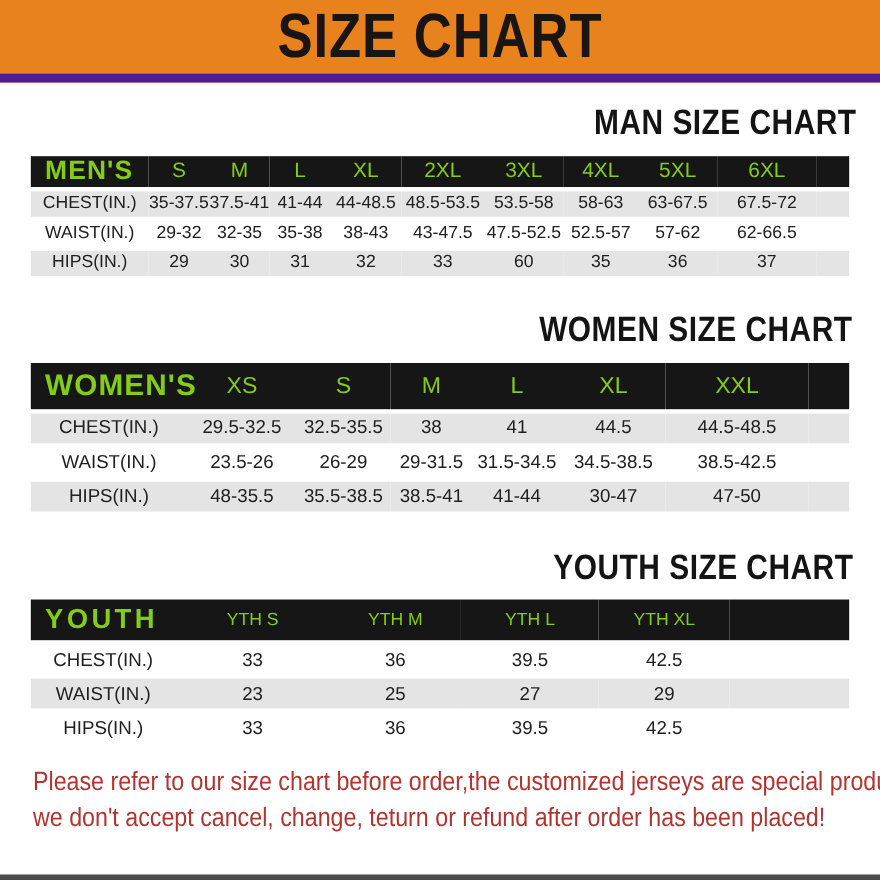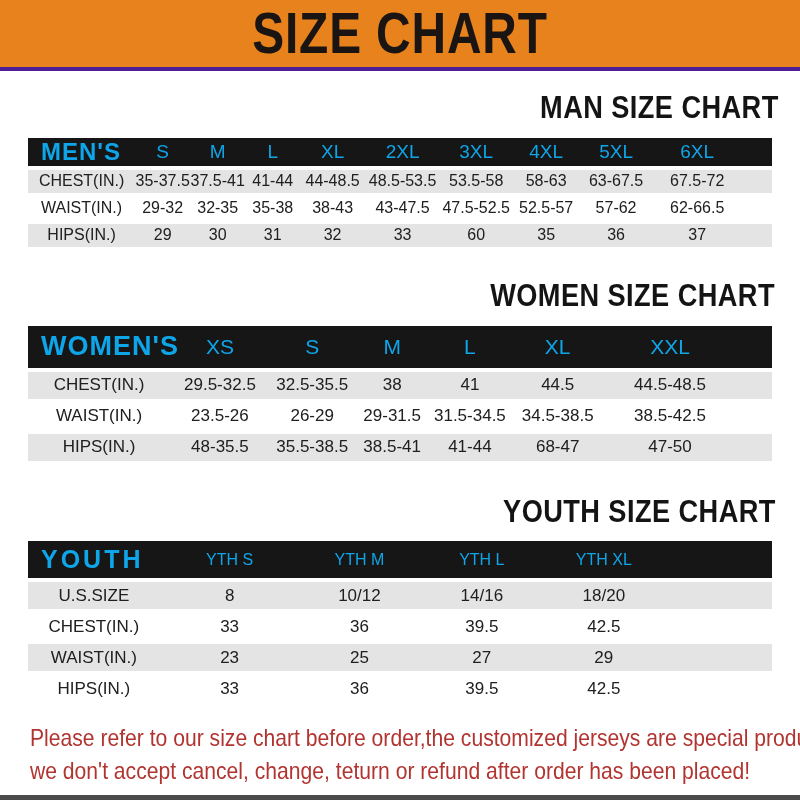--- a/index.html
+++ b/index.html
@@ -8,7 +8,7 @@
     font-family:"Liberation Sans", sans-serif;
   }
   .banner{
-    height:67px;background:#E8821C;border-bottom:4px solid #4c1d95;
+    height:67px;background:#E8821C;border-bottom:8px solid #4c1d95;
     display:flex;align-items:center;justify-content:center;
   }
   .banner-title{

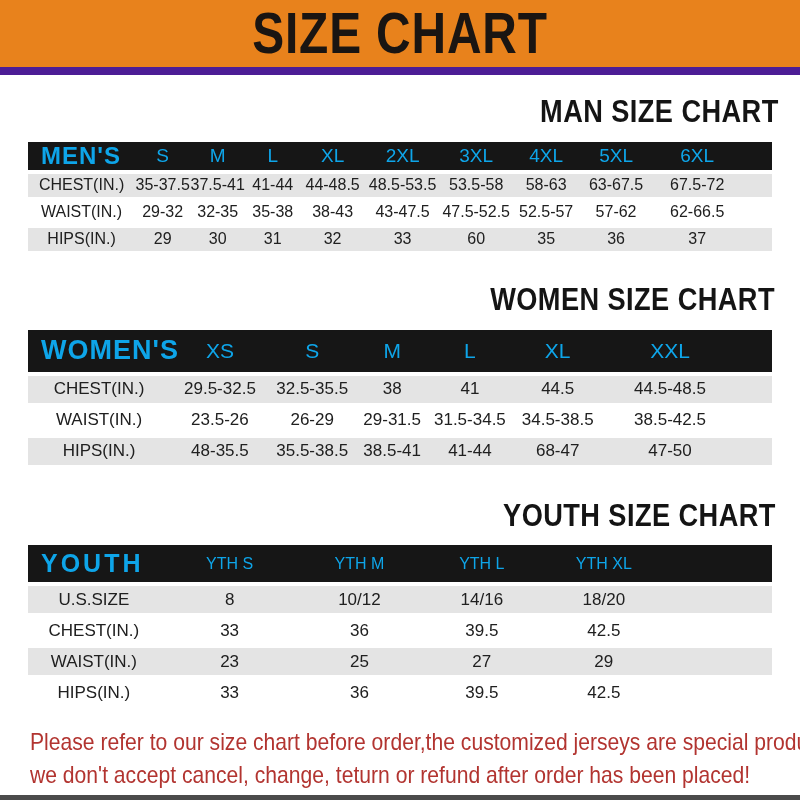--- a/index.html
+++ b/index.html
@@ -28,7 +28,7 @@
     table-layout:fixed;margin-top:8px;
   }
   .size-table th{
-    background:#161616;color:#0ea5e9;font-weight:normal;padding:0;text-align:center;
+    background:#161616;color:#84cc16;font-weight:normal;padding:0;text-align:center;
   }
   .size-table th.corner{
     text-align:left;padding-left:13px;font-weight:bold;letter-spacing:1px;

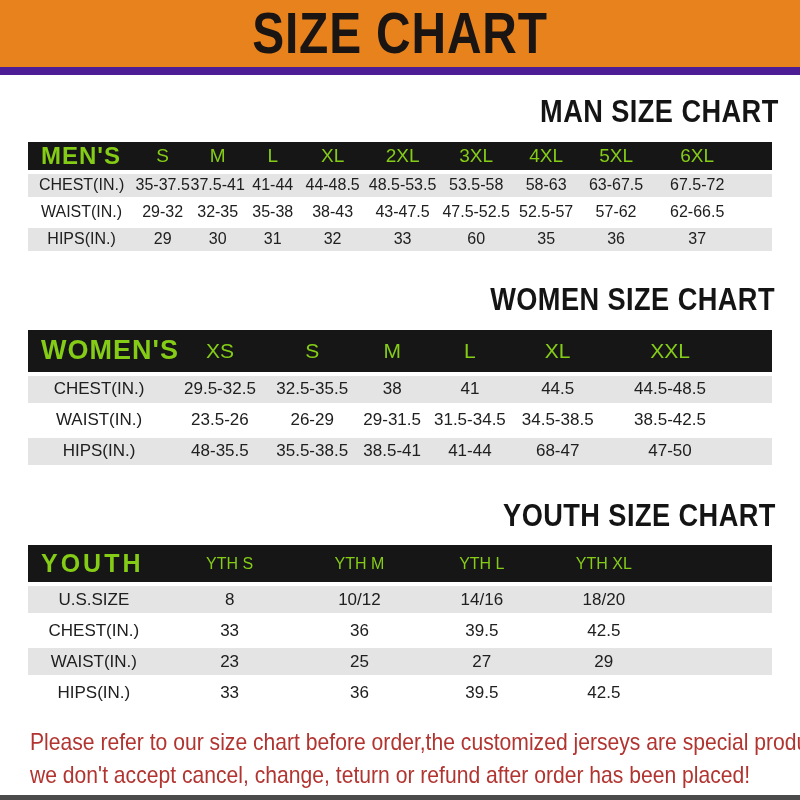--- a/index.html
+++ b/index.html
@@ -186,7 +186,7 @@
       <td>35.5-38.5</td>
       <td>38.5-41</td>
       <td>41-44</td>
-      <td>68-47</td>
+      <td>30-47</td>
       <td>47-50</td>
       <td></td>
     </tr>

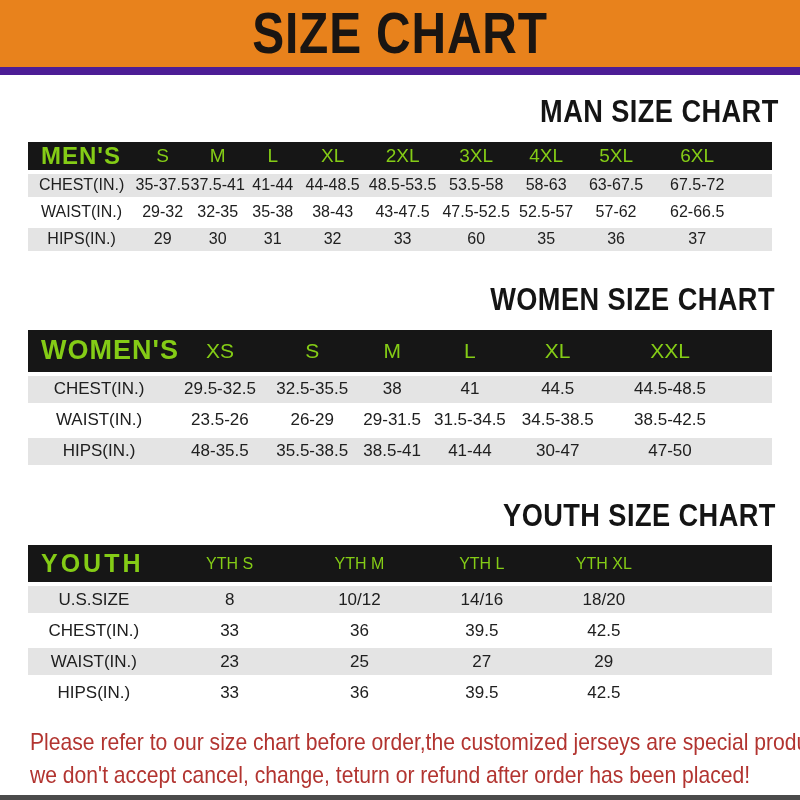--- a/index.html
+++ b/index.html
@@ -215,14 +215,6 @@
     </tr>
   </thead>
   <tbody>
-    <tr class="gray">
-      <td>U.S.SIZE</td>
-      <td>8</td>
-      <td>10/12</td>
-      <td>14/16</td>
-      <td>18/20</td>
-      <td></td>
-    </tr>
     <tr>
       <td>CHEST(IN.)</td>
       <td>33</td>

